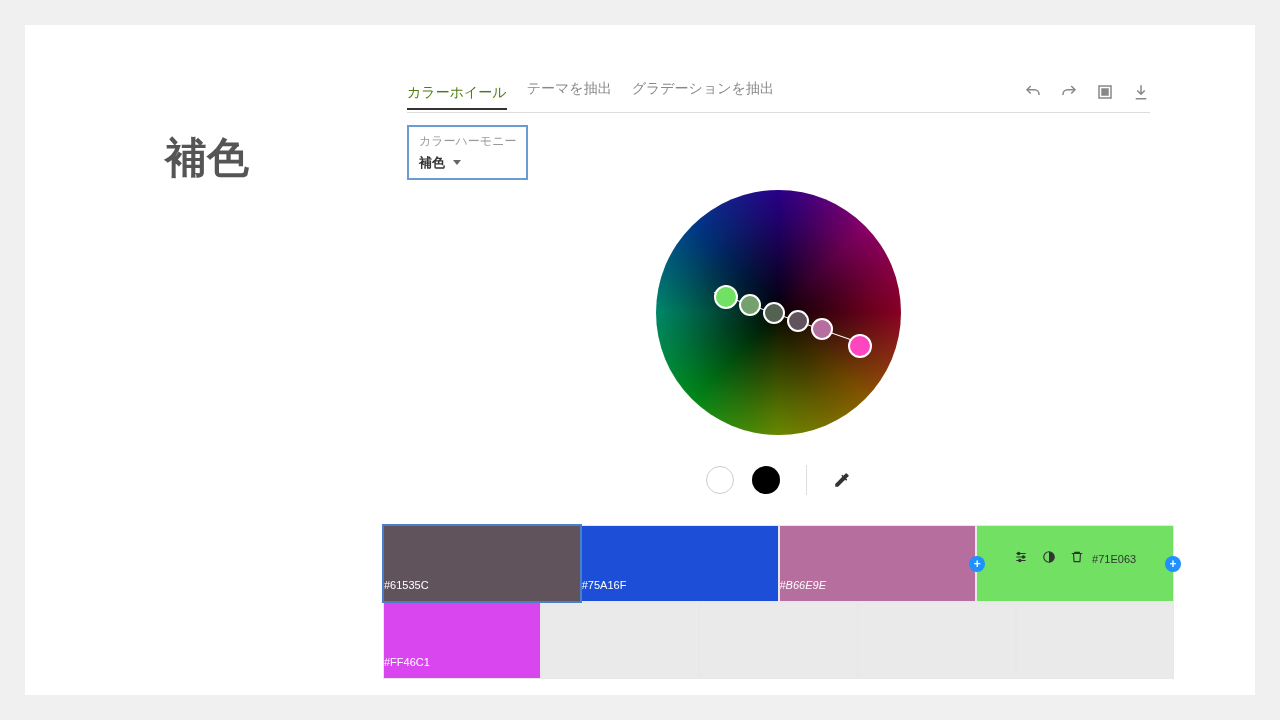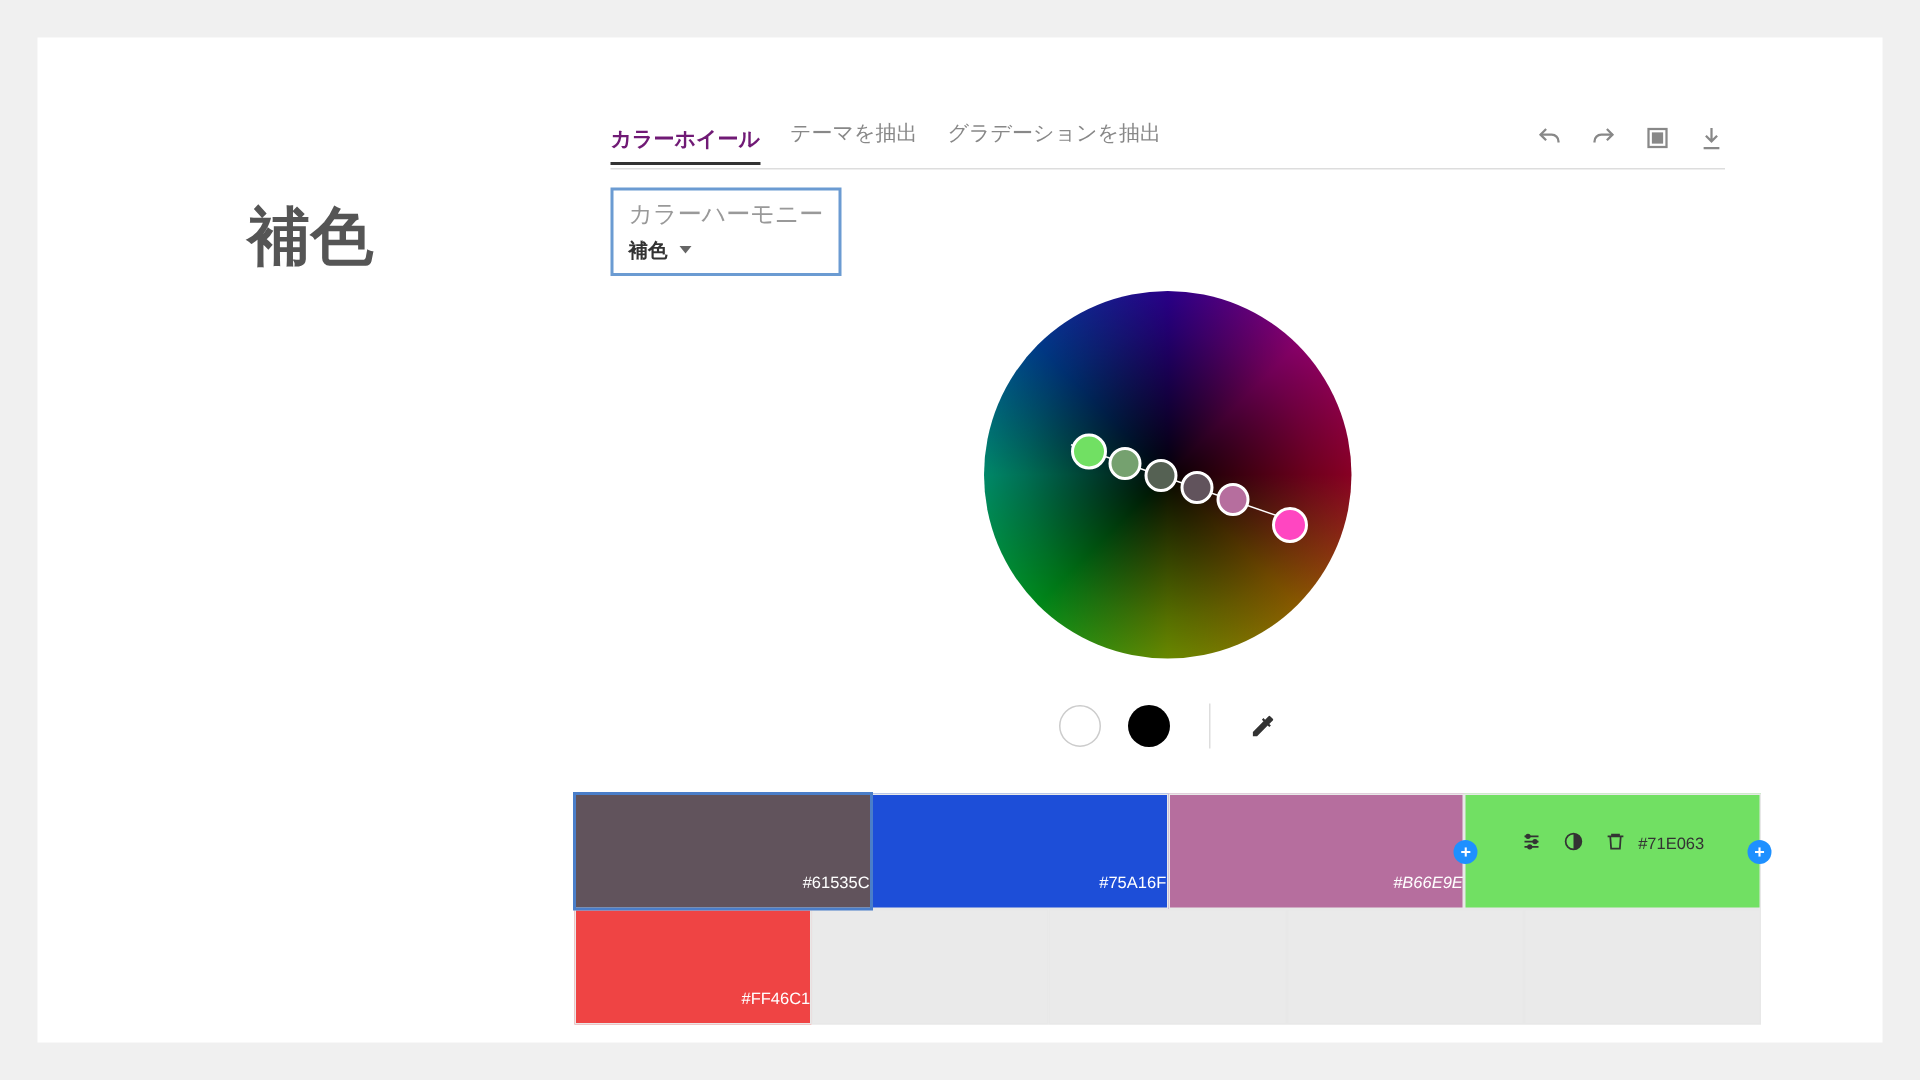--- a/index.html
+++ b/index.html
@@ -9,7 +9,7 @@
 .content{position:absolute;left:382px;top:55px;right:105px}
 .tabs{display:flex;gap:20px;border-bottom:1px solid #ddd;padding-bottom:8px;align-items:center}
 .tab{font-size:14px;color:#888;cursor:pointer;padding-bottom:6px}
-.tab.active{color:#701a75;font-weight:700;border-bottom:2px solid #333;margin-bottom:-9px}
+.tab.active{color:#4d7c0f;font-weight:400;border-bottom:2px solid #333;margin-bottom:-9px}
 .tab-tools{margin-left:auto;display:flex;gap:18px;align-items:center}
 .tool-icon{width:18px;height:18px;color:#888;cursor:pointer;display:flex;align-items:center;justify-content:center}
 .selectors{display:flex;gap:12px;margin-top:12px}

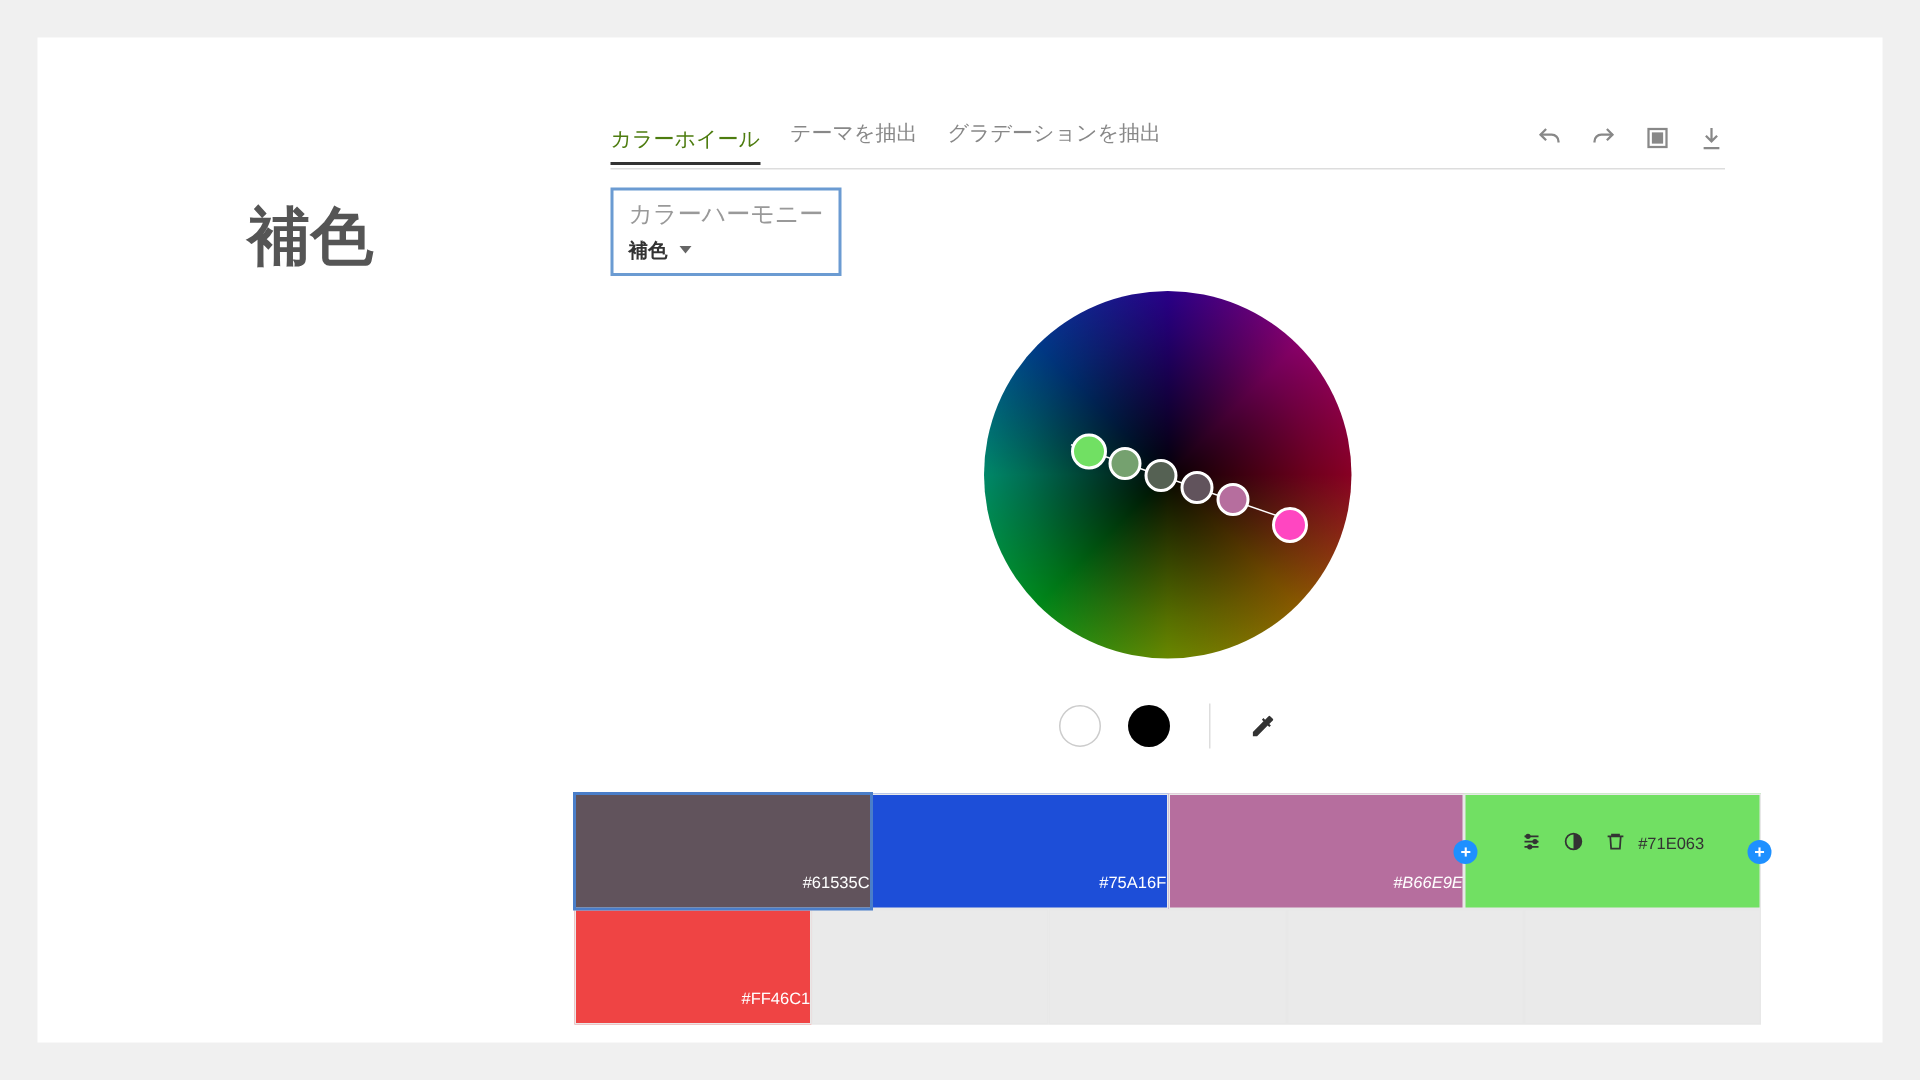--- a/index.html
+++ b/index.html
@@ -15,7 +15,7 @@
 .selectors{display:flex;gap:12px;margin-top:12px}
 .selector-box{padding:6px 10px;display:flex;flex-direction:column;gap:4px}
 .selector-box.highlighted{border:2px solid #6b9bd2}
-.selector-label{font-size:16px;color:#999}
+.selector-label{font-size:12px;color:#999}
 .selector-value{display:flex;align-items:center;gap:8px;font-size:13px;color:#333;font-weight:600}
 .chev{border:4px solid transparent;border-top:5px solid #666;margin-top:3px}
 .wheel-wrap{display:flex;flex-direction:column;align-items:center;margin-top:10px}

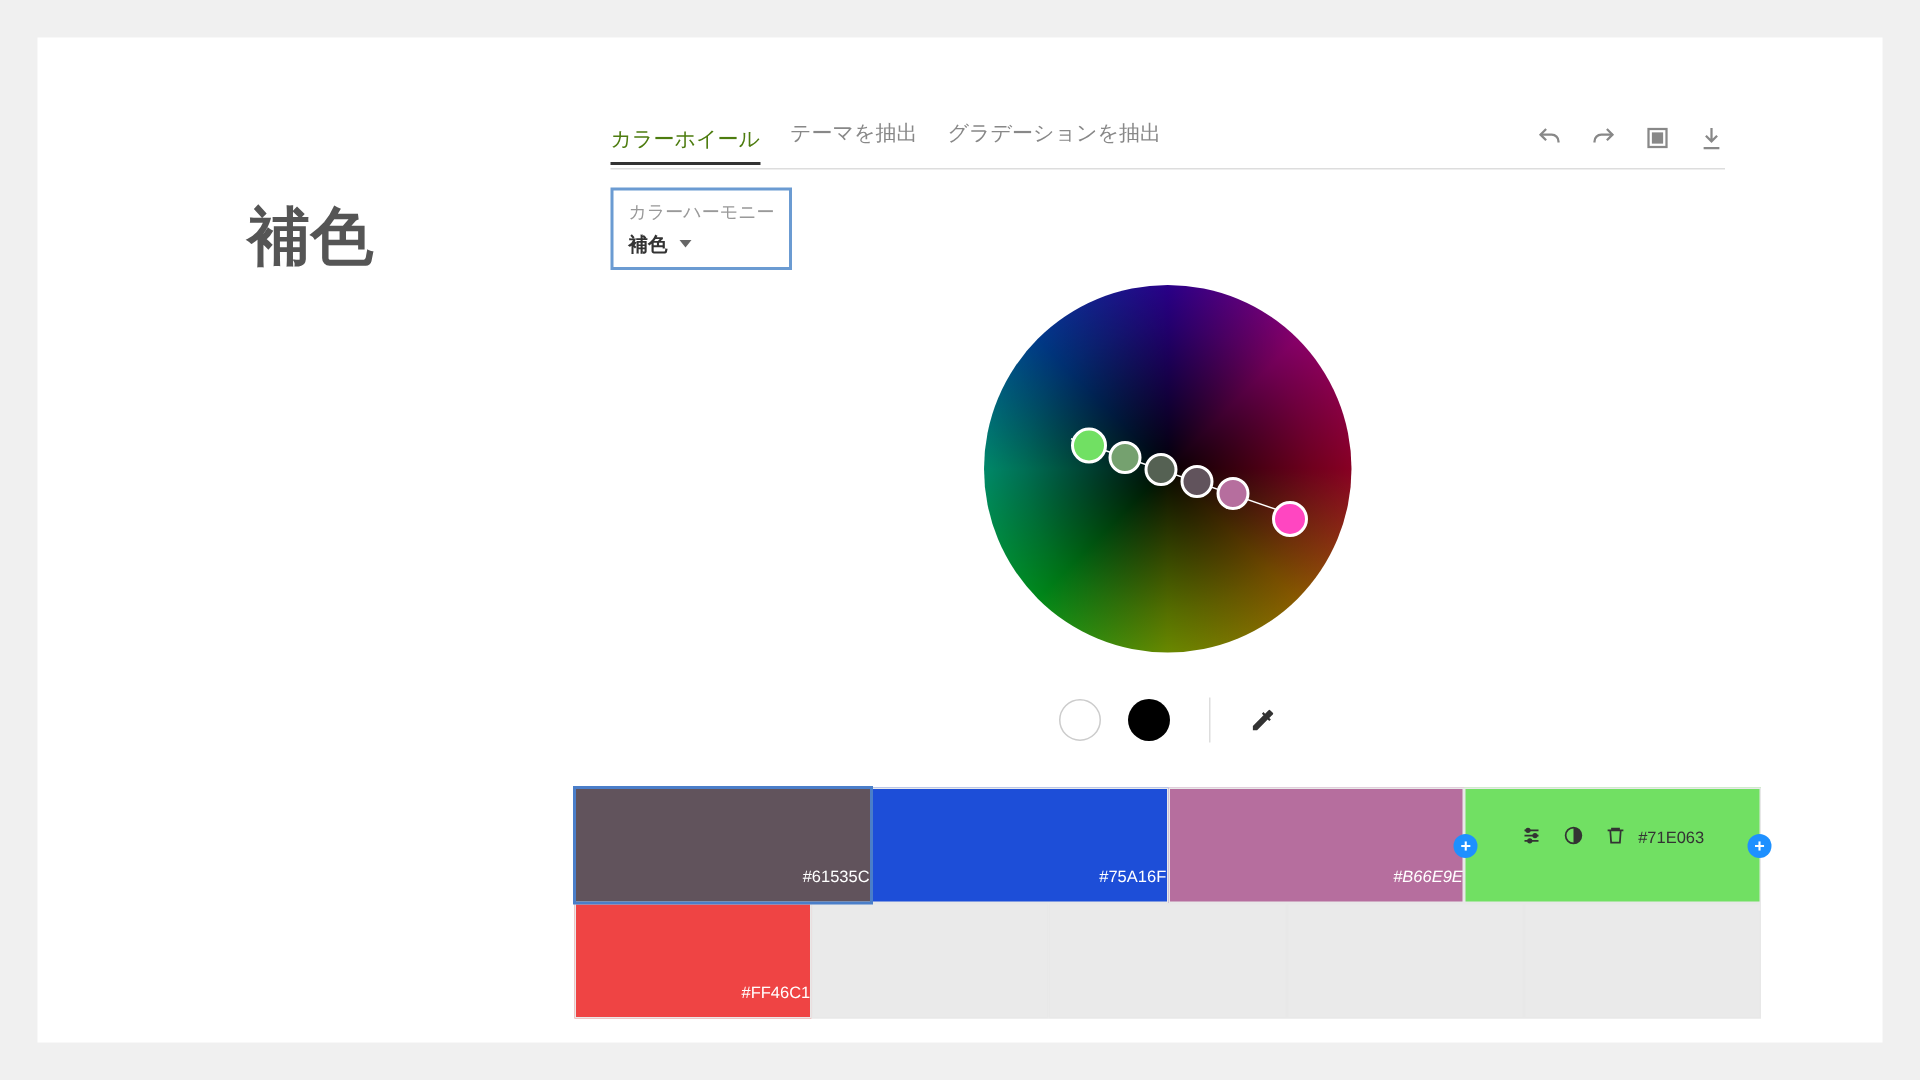--- a/index.html
+++ b/index.html
@@ -32,7 +32,7 @@
 .eyedrop{width:18px;height:18px;cursor:pointer}
 .swatches{margin-top:30px;width:791px}
 .swatch-row{display:flex}
-.swatch{flex:1;height:77px;position:relative;display:flex;align-items:flex-end;justify-content:flex-end;padding-bottom:10px;font-size:11px;color:#fff;border:1px solid #e8e8e8}
+.swatch{flex:1;height:77px;position:relative;display:flex;align-items:flex-end;justify-content:flex-start;padding-bottom:10px;font-size:11px;color:#fff;border:1px solid #e8e8e8}
 .swatch.selected{outline:2px solid #4a7ec9;outline-offset:-1px;z-index:2}
 .swatch.empty{background:#eaeaea}
 .swatch.active-swatch{align-items:center;flex-direction:row;justify-content:center;gap:8px}

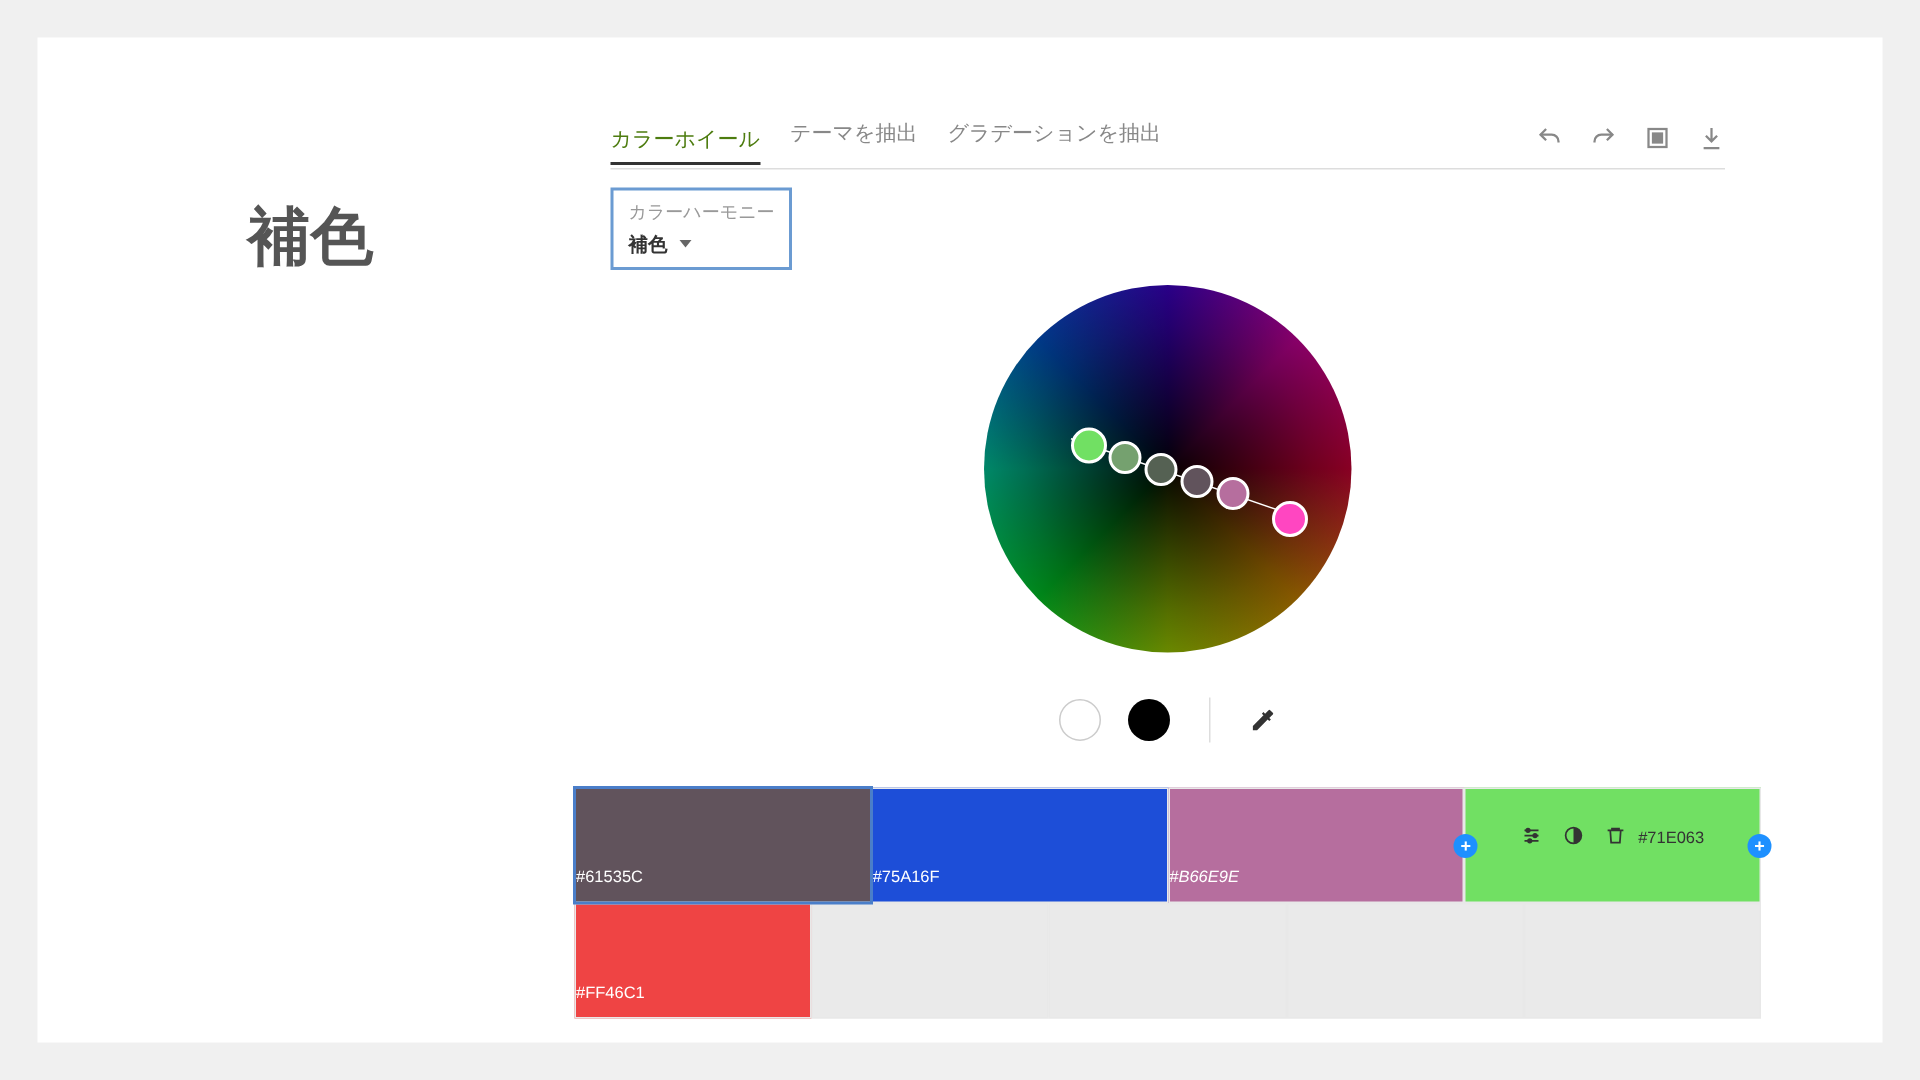--- a/index.html
+++ b/index.html
@@ -141,7 +141,7 @@
             </div>
           </div>
         <div class="swatch-row" id="row2">
-            <div class="swatch" style="background: #ef4444;">
+            <div class="swatch" style="background: #d946ef;">
               <span>#FF46C1</span>
             </div>
             <div class="swatch empty"></div>

